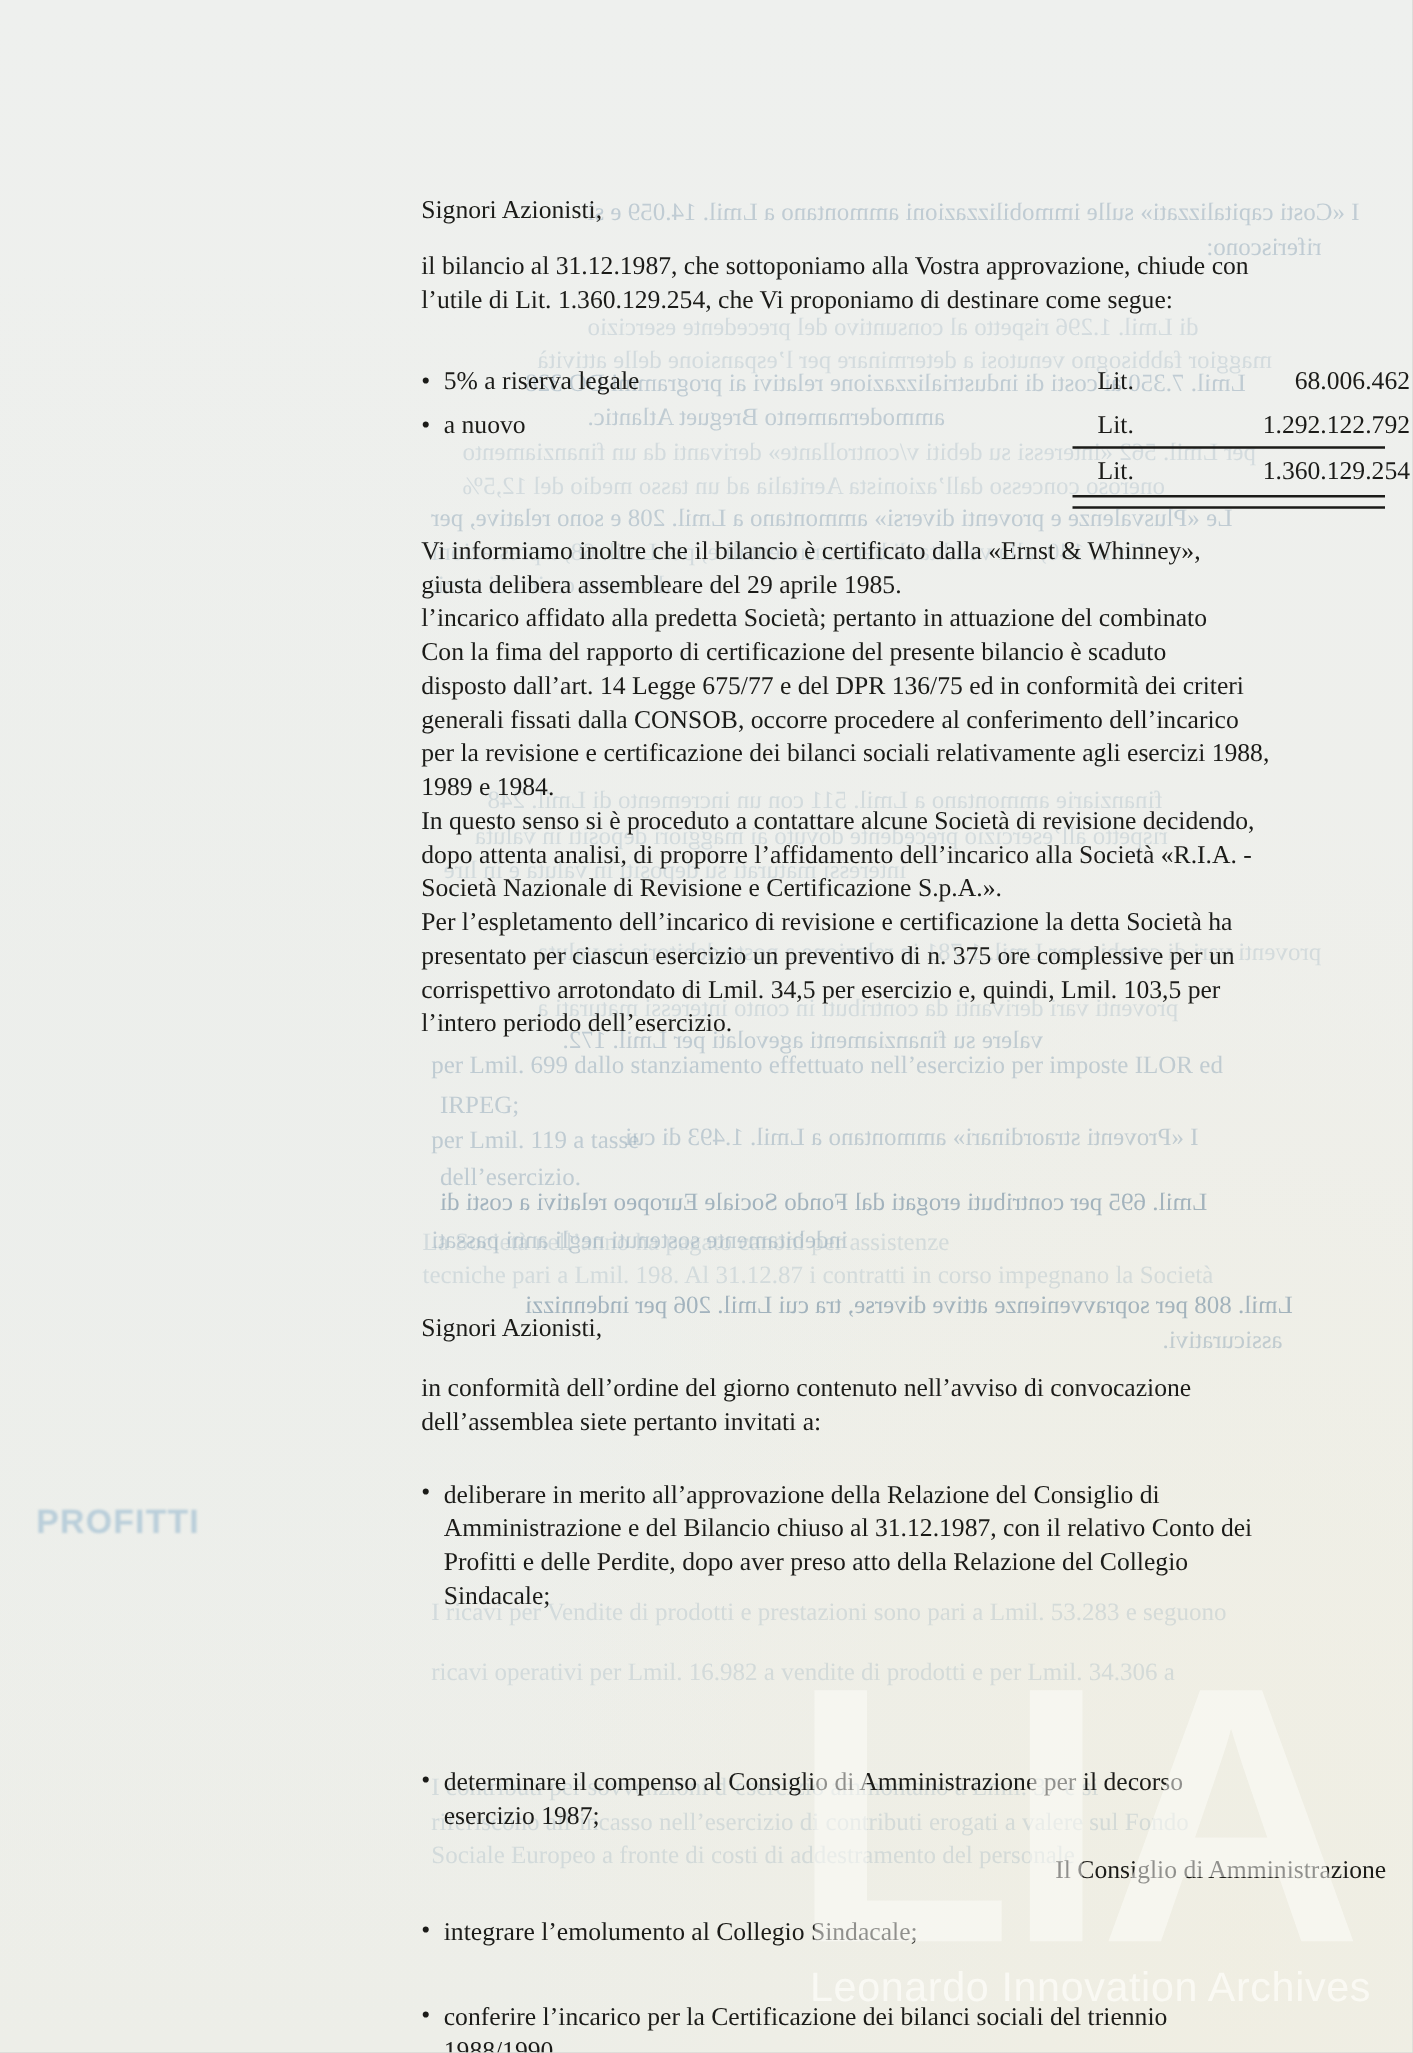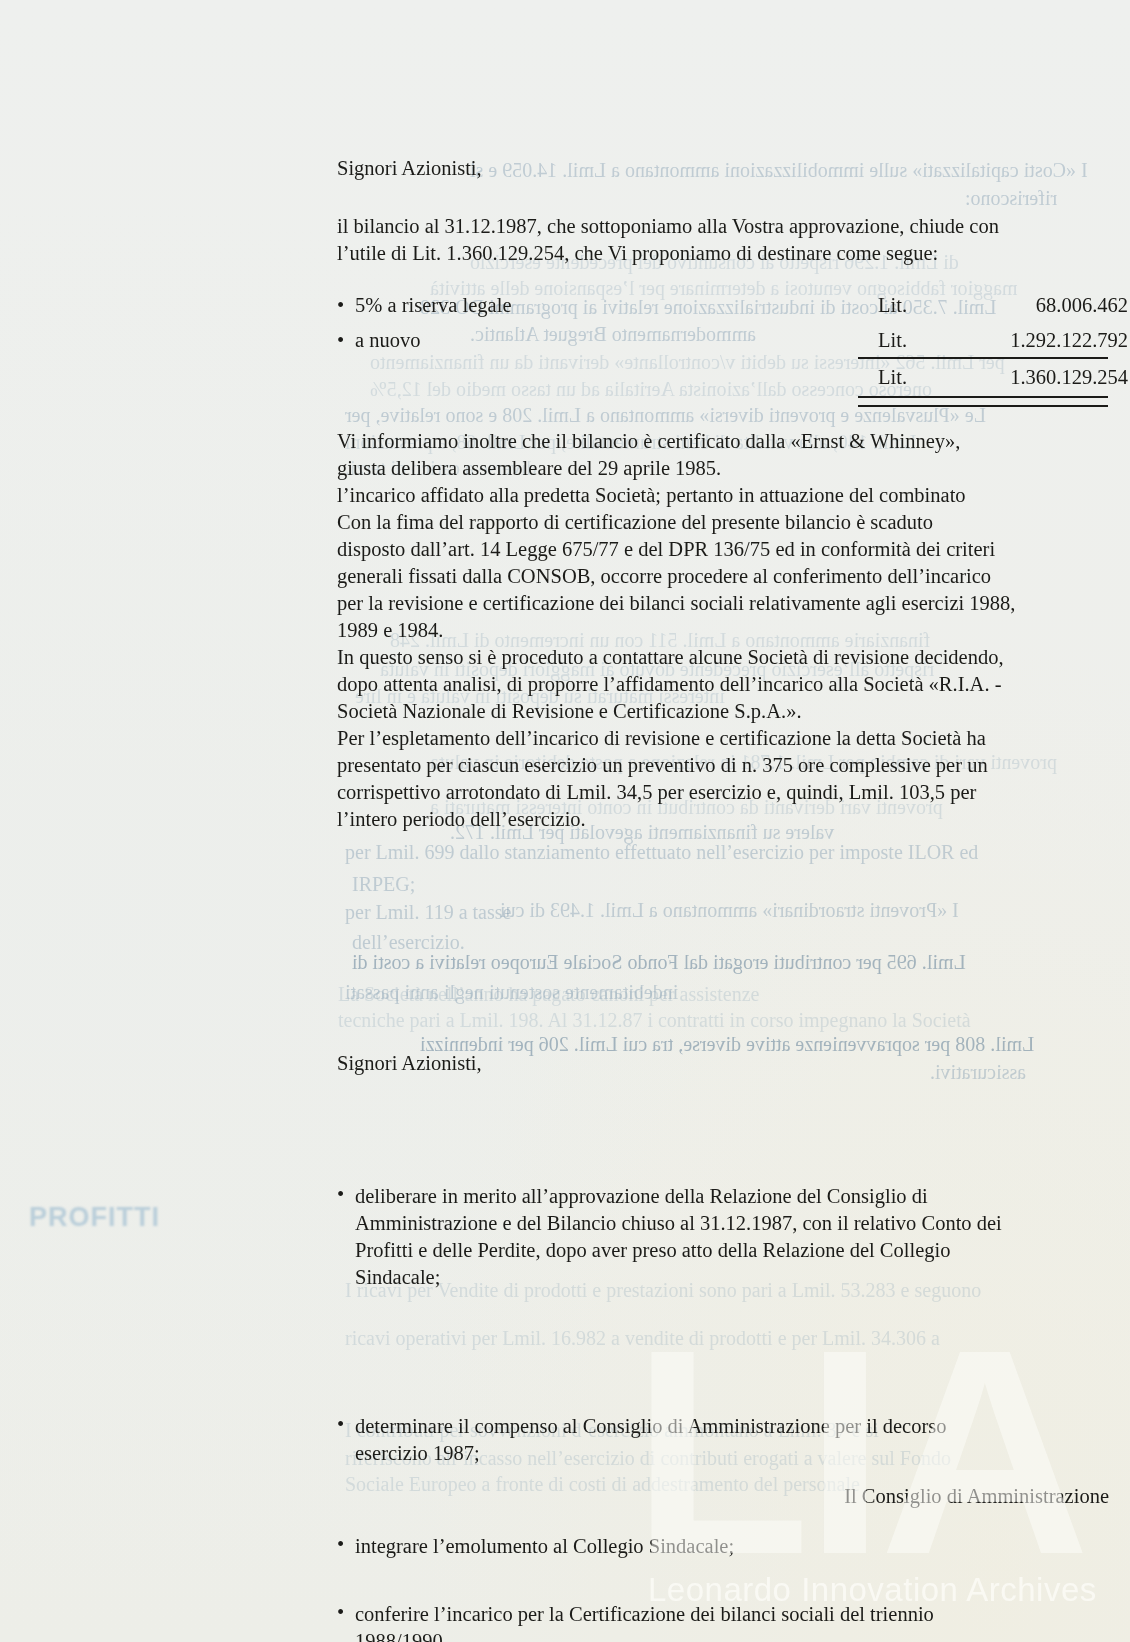--- a/index.html
+++ b/index.html
@@ -110,7 +110,7 @@
 
   <div class="abs txt line" style="left:337px;top:155px">Signori Azionisti,</div>
 
-  <div class="abs txt" style="left:337px;top:213px">
+  <div class="abs txt" style="left:337px;top:200px">
     <div class="line">il bilancio al 31.12.1987, che sottoponiamo alla Vostra approvazione, chiude con</div>
     <div class="line">l’utile di Lit. 1.360.129.254, che Vi proponiamo di destinare come segue:</div>
   </div>

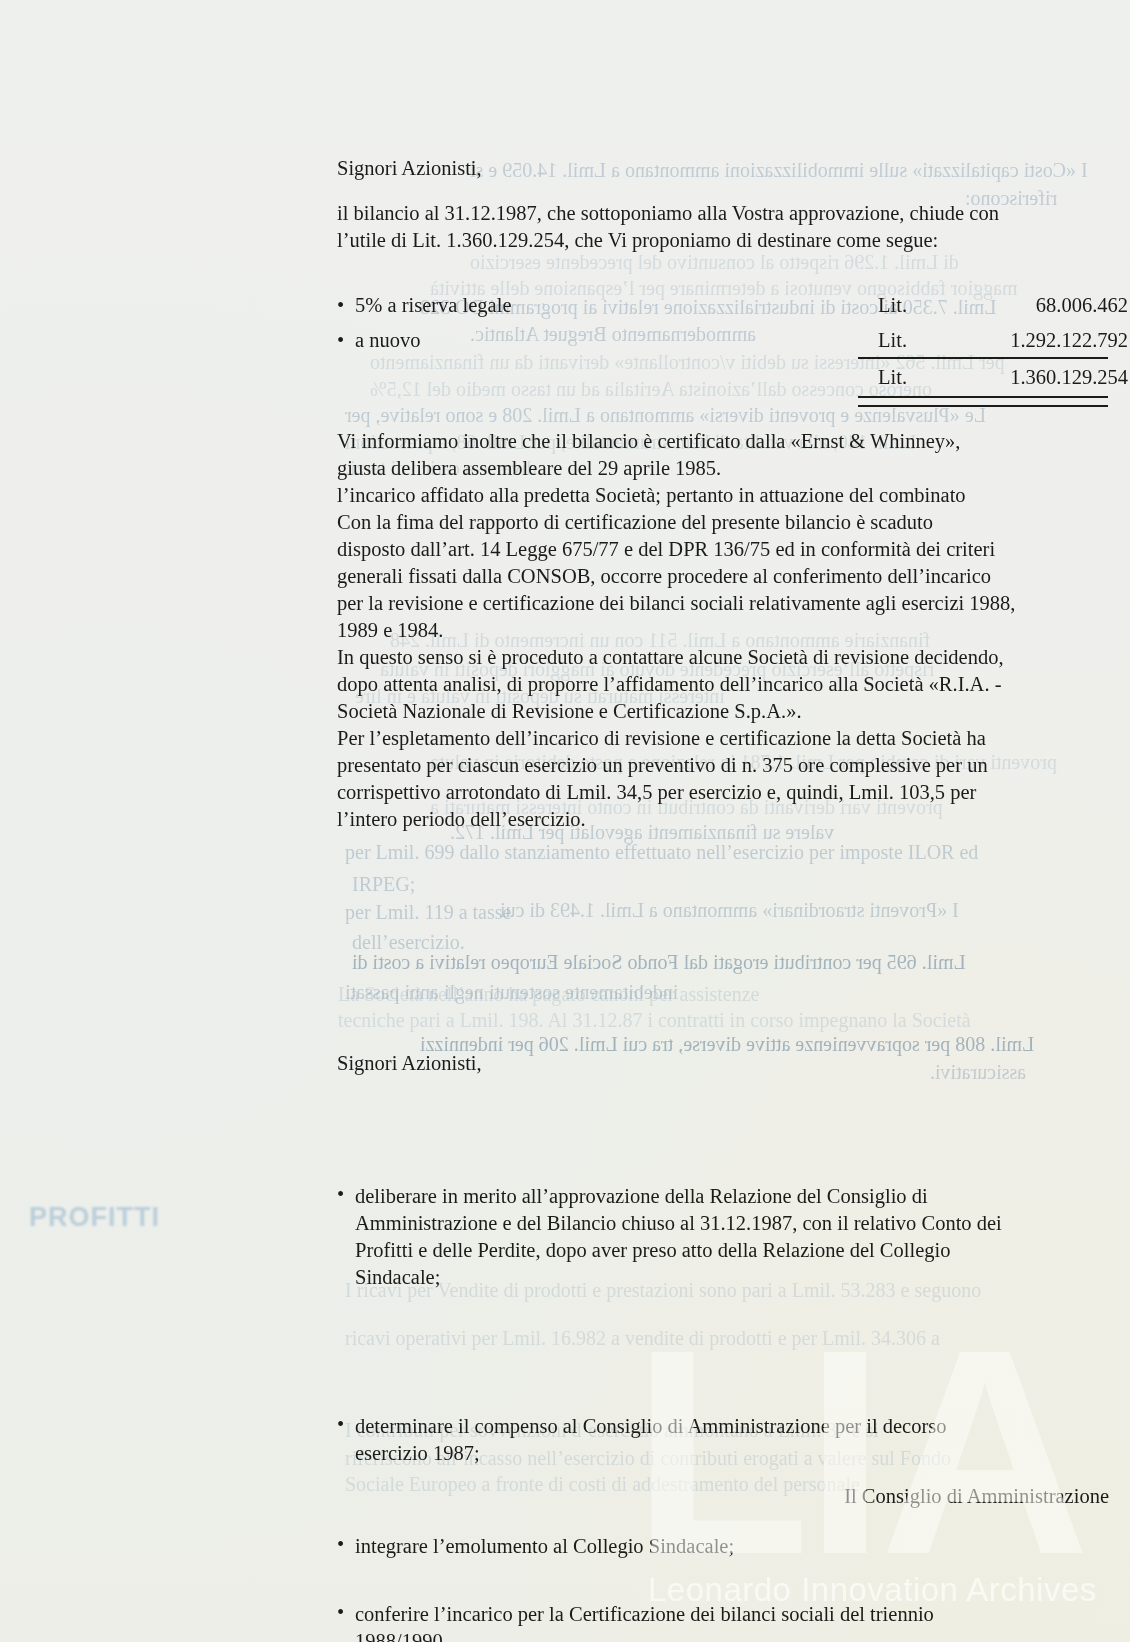--- a/index.html
+++ b/index.html
@@ -160,6 +160,10 @@
 
   <div class="abs txt line" style="left:337px;top:1050px">Signori Azionisti,</div>
 
+  <div class="abs txt" style="left:337px;top:1098px">
+    <div class="line">in conformità dell’ordine del giorno contenuto nell’avviso di convocazione</div>
+    <div class="line">dell’assemblea siete pertanto invitati a:</div>
+  </div>
 
   <div class="abs txt hang" style="left:355px;top:1183px">
     <span class="bullet-abs">•</span>

